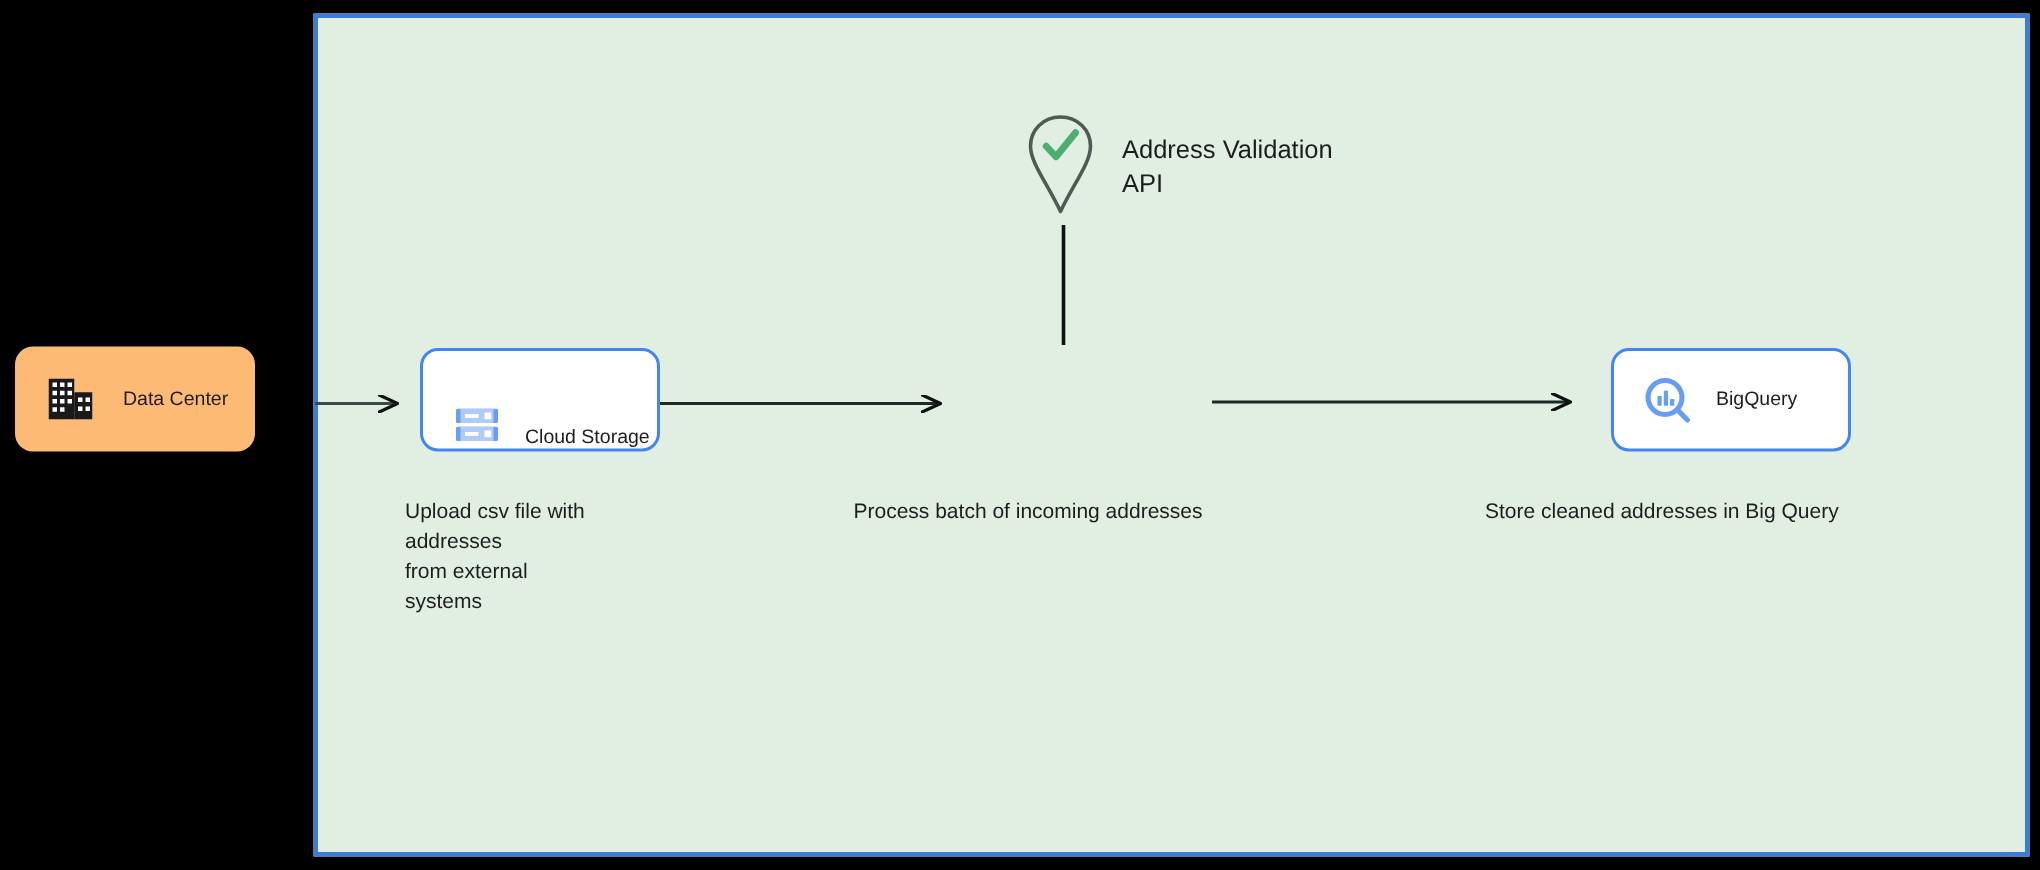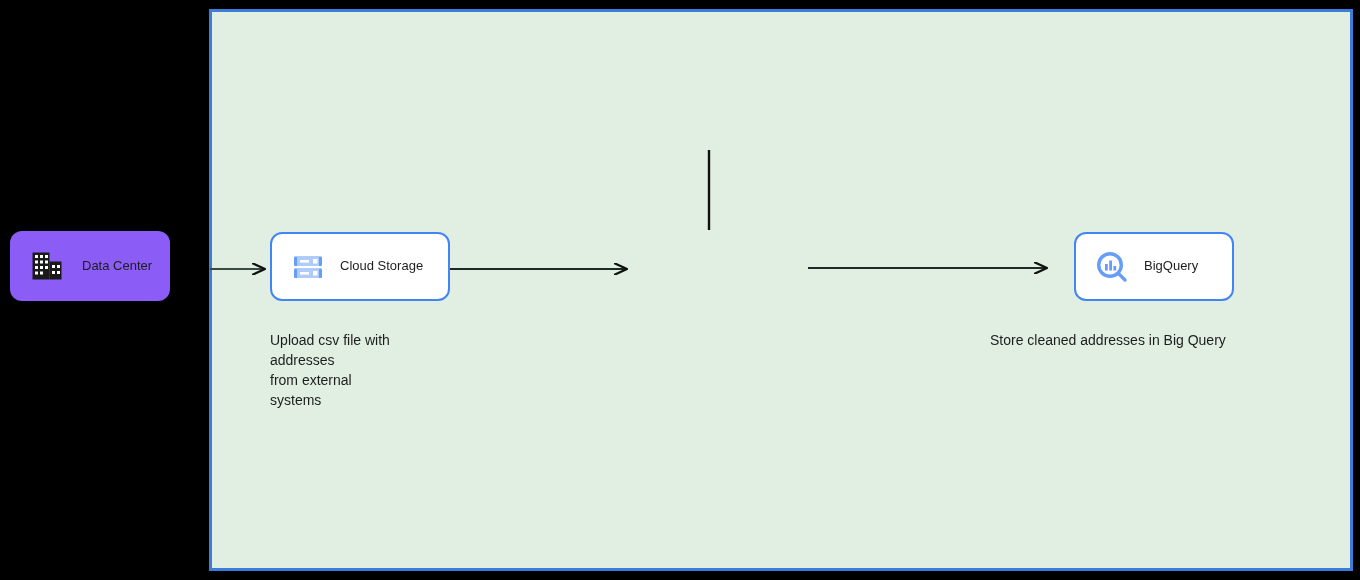--- a/index.html
+++ b/index.html
@@ -165,6 +165,16 @@
     <line x1="709" y1="150" x2="709" y2="230" stroke="#111111" stroke-width="2.4"></line>
   </svg>
 
+  <div id="node-address-api">
+    <span class="node-icon">
+      <svg width="46" height="70" viewBox="0 0 46 70" xmlns="http://www.w3.org/2000/svg">
+        <path d="M23 3 C11.5 3 3 11.6 3 22.3 C3 33.5 14 47 23 66 C32 47 43 33.5 43 22.3 C43 11.6 34.5 3 23 3 Z" fill="none" stroke="#4d5b55" stroke-width="2.4" stroke-linejoin="round"></path>
+        <path d="M13.5 22.5 L20 29.5 L33 13.5" fill="none" stroke="#4caf72" stroke-width="4.6" stroke-linecap="round" stroke-linejoin="round"></path>
+      </svg>
+    </span>
+    <span id="address-api-label">Address Validation
+API</span>
+  </div>
 
   <div id="node-datacenter" class="node">
     <span class="node-icon">

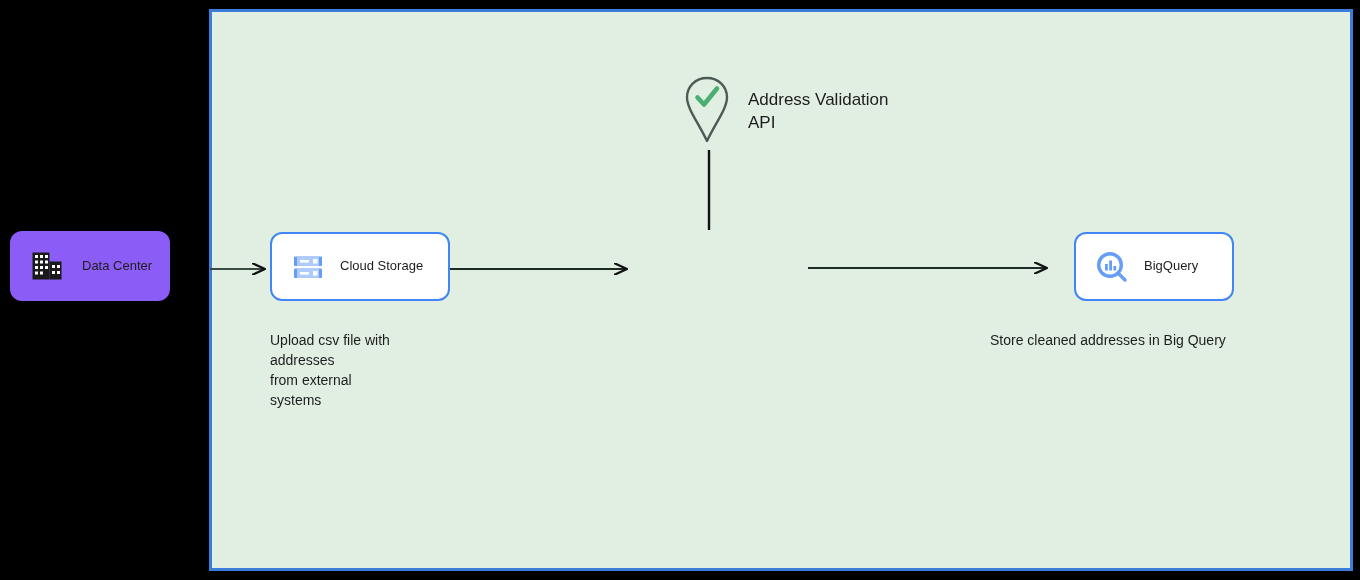--- a/index.html
+++ b/index.html
@@ -66,7 +66,7 @@
     top: 231px;
     width: 160px;
     height: 70px;
-    background: #8b5cf6;
+    background: #fdba74;
     border-radius: 12px;
     padding-left: 22px;
     gap: 20px;

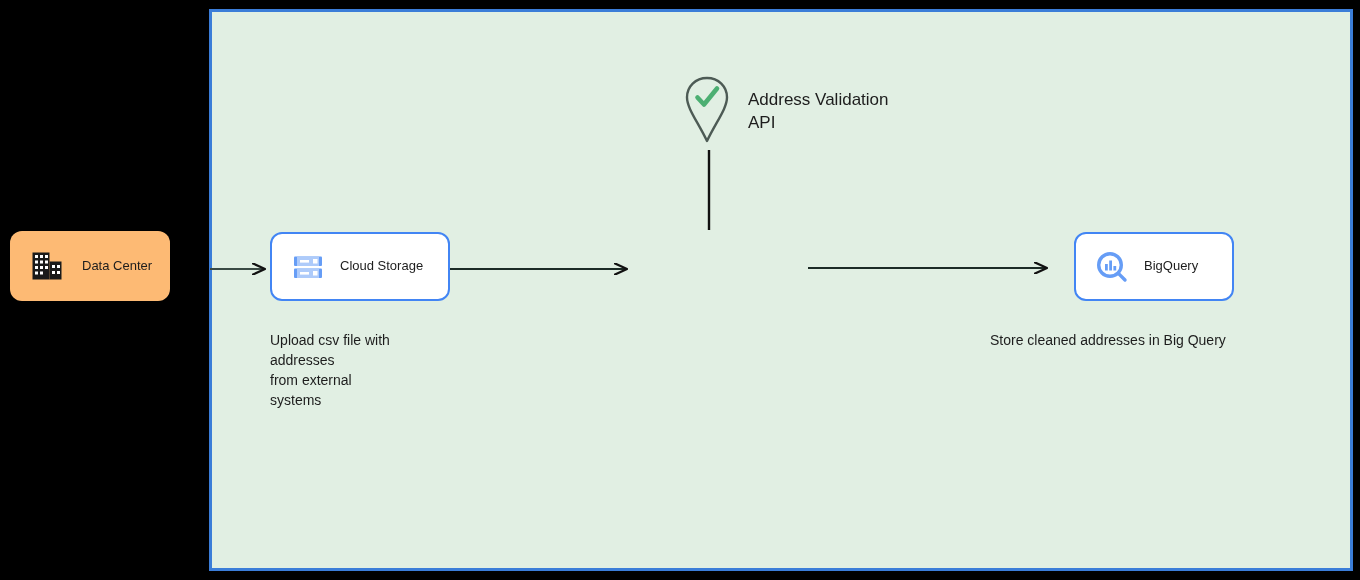--- a/index.html
+++ b/index.html
@@ -82,10 +82,11 @@
   }
 
   #node-cloud-storage {
-    left: 270px;
+    left: 280px;
     top: 232px;
-    width: 180px;
+    width: 160px;
     height: 69px;
+    align-items: flex-end;
   }
 
   #node-dataflow {

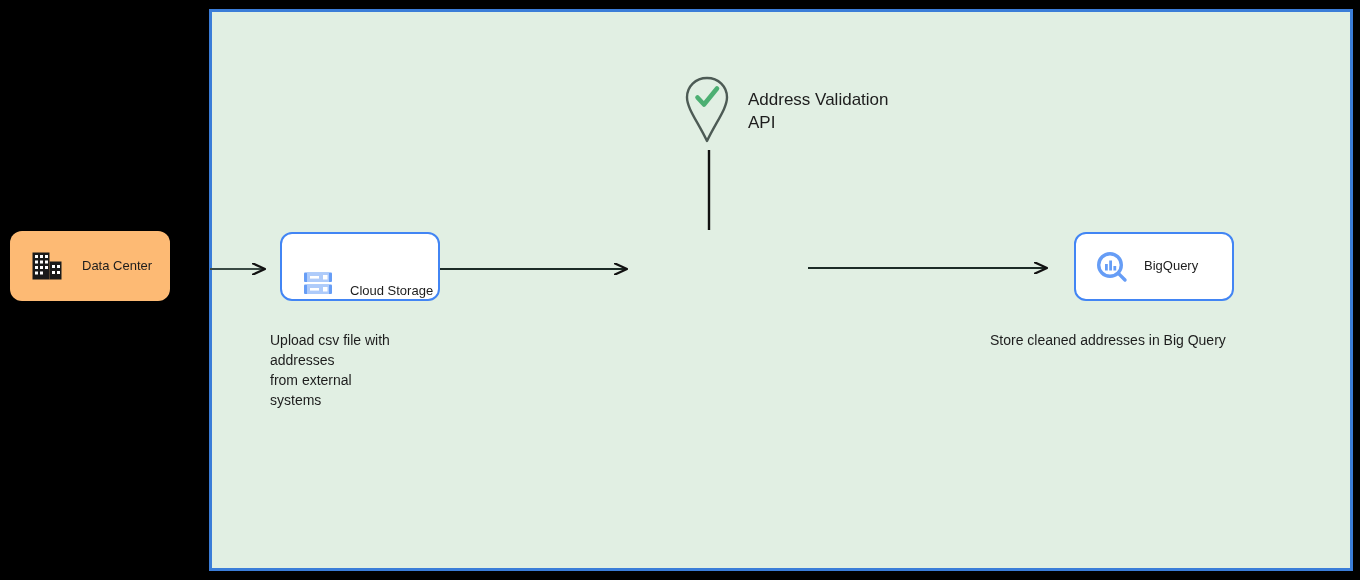--- a/index.html
+++ b/index.html
@@ -248,6 +248,7 @@
 addresses
 from external
 systems</div>
+  <div id="caption-dataflow" class="caption">Process batch of incoming addresses</div>
   <div id="caption-bigquery" class="caption">Store cleaned addresses in Big Query</div>
 
 </div>

